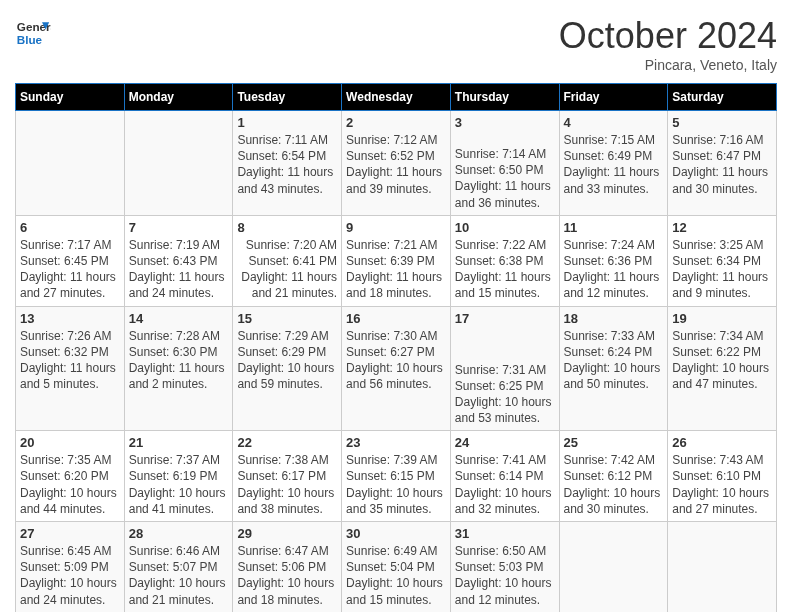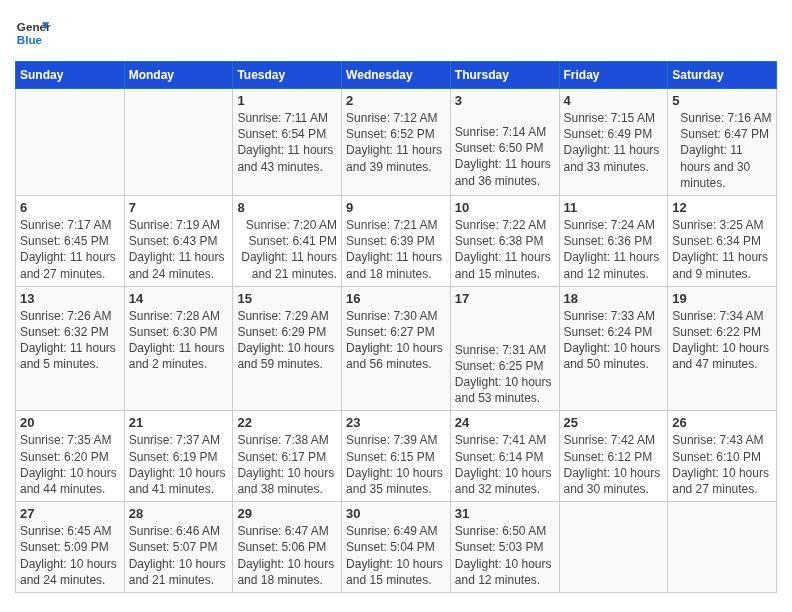--- a/index.html
+++ b/index.html
@@ -89,6 +89,10 @@
       <text x="2" y="32" font-size="13" font-weight="bold" fill="#1a73c5">Blue</text>
       <polygon points="30,8 38,8 34,16" fill="#1a73c5"></polygon>
     </svg>
+  </div>
+  <div class="title-block">
+    <div class="month-title">October 2024</div>
+    <div class="subtitle">Pincara, Veneto, Italy</div>
   </div>
 </div>
 

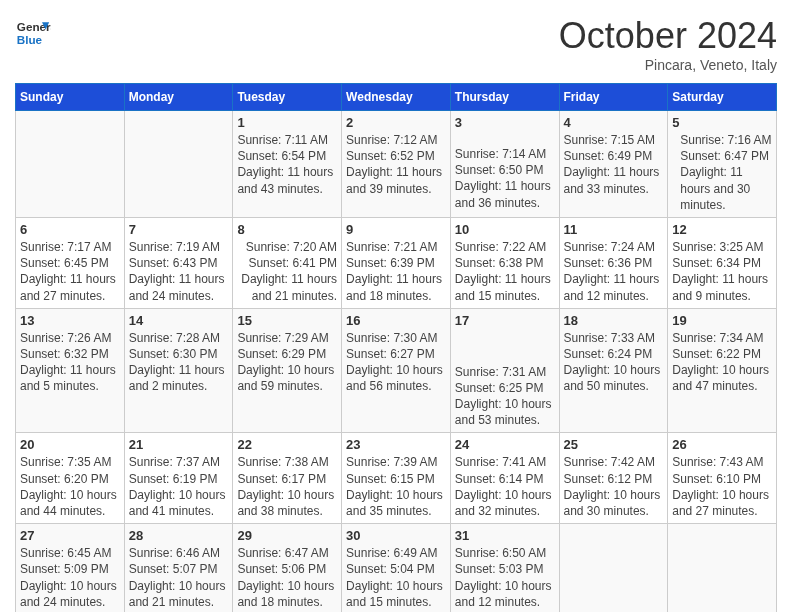--- a/index.html
+++ b/index.html
@@ -43,7 +43,7 @@
       table-layout: fixed;
     }
     thead th {
-      background-color: #1d4ed8;
+      background-color: #000000;
       color: #fff;
       font-size: 12px;
       padding: 6px 4px;

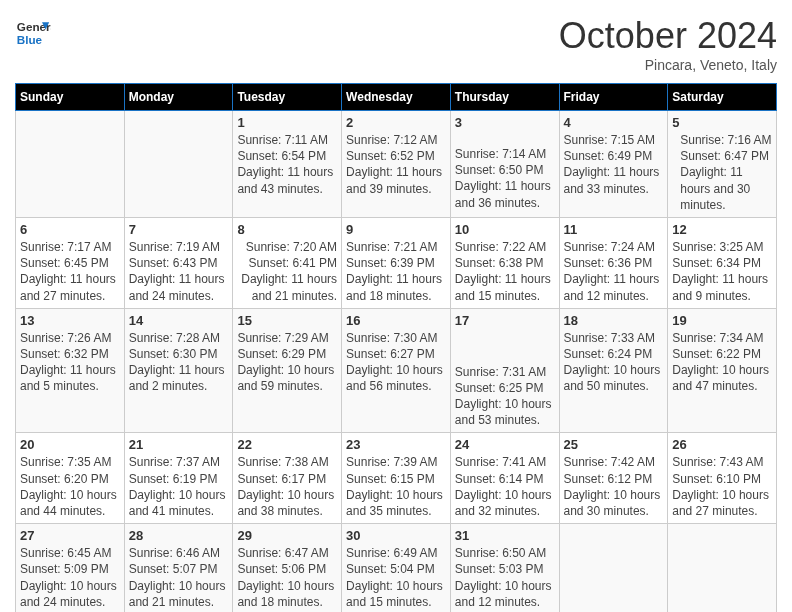--- a/index.html
+++ b/index.html
@@ -138,7 +138,7 @@
         </td>
         <td>
           <span class="day-num">5</span>
-          <div class="cell-content" style="white-space: pre-line; margin-left: 8px;">Sunrise: 7:16 AM
+          <div class="cell-content" style="white-space: pre-line;">Sunrise: 7:16 AM
 Sunset: 6:47 PM
 Daylight: 11 hours and 30 minutes.</div>
         </td>

